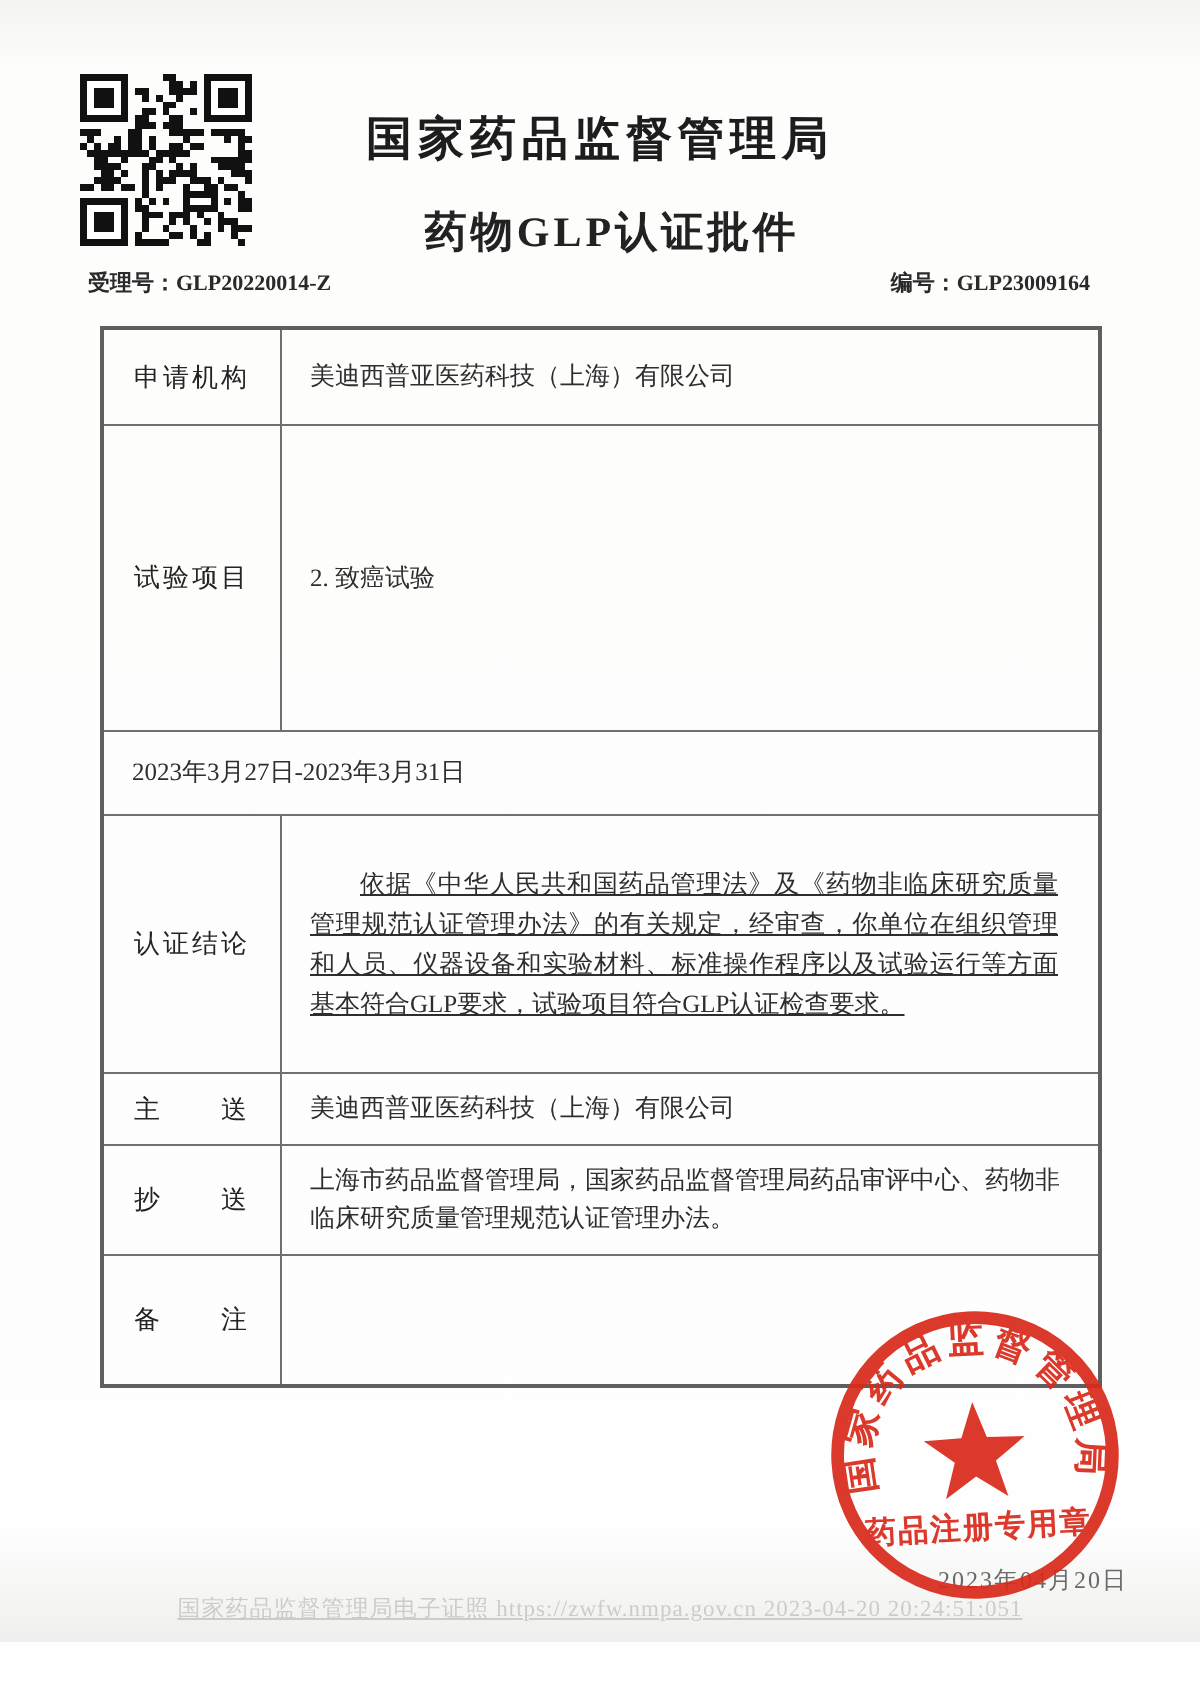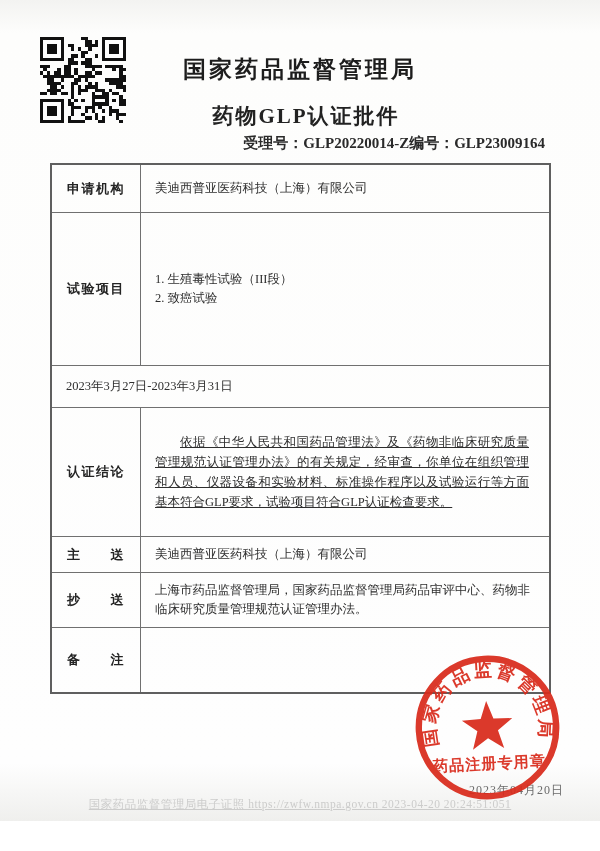--- a/index.html
+++ b/index.html
@@ -13,8 +13,8 @@
     font-size:23px;font-weight:700;letter-spacing:3px;color:#1d1d1d;}
   .doctitle{position:absolute;left:12px;right:0;top:102px;text-align:center;
     font-size:21px;font-weight:600;letter-spacing:2px;color:#222;}
-  .refline{position:absolute;left:67px;right:55px;top:134px;display:flex;
-    justify-content:flex-end;font-size:15px;font-weight:700;color:#2a2a2a;}
+  .refline{position:absolute;left:44px;right:55px;top:134px;display:flex;
+    justify-content:space-between;font-size:11px;font-weight:700;color:#2a2a2a;}
   .ctable{position:absolute;left:50px;top:163px;width:497px;border:2px solid #5f5f5f;background:transparent;}
   .row{display:flex;}
   .row + .row{border-top:1px solid #707070;}

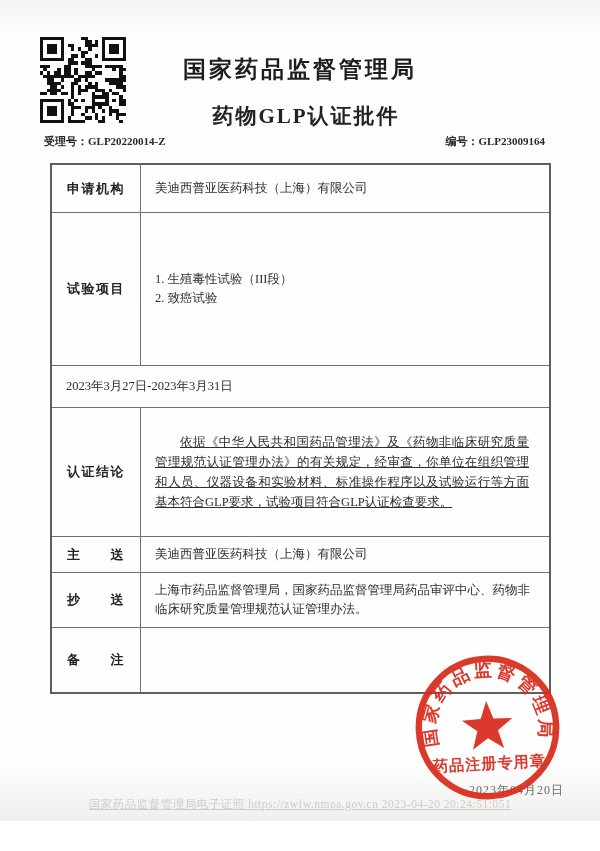--- a/index.html
+++ b/index.html
@@ -19,7 +19,7 @@
   .row{display:flex;}
   .row + .row{border-top:1px solid #707070;}
   .lbl{width:88px;min-width:88px;border-right:1px solid #707070;display:flex;
-    align-items:center;justify-content:center;font-weight:700;font-size:13px;
+    align-items:center;justify-content:center;font-weight:400;font-size:13px;
     letter-spacing:1.5px;color:#242424;text-align:center;}
   .val{flex:1;display:flex;flex-direction:column;justify-content:center;
     padding:8px 14px;font-size:12.5px;color:#2e2e2e;line-height:1.5;}

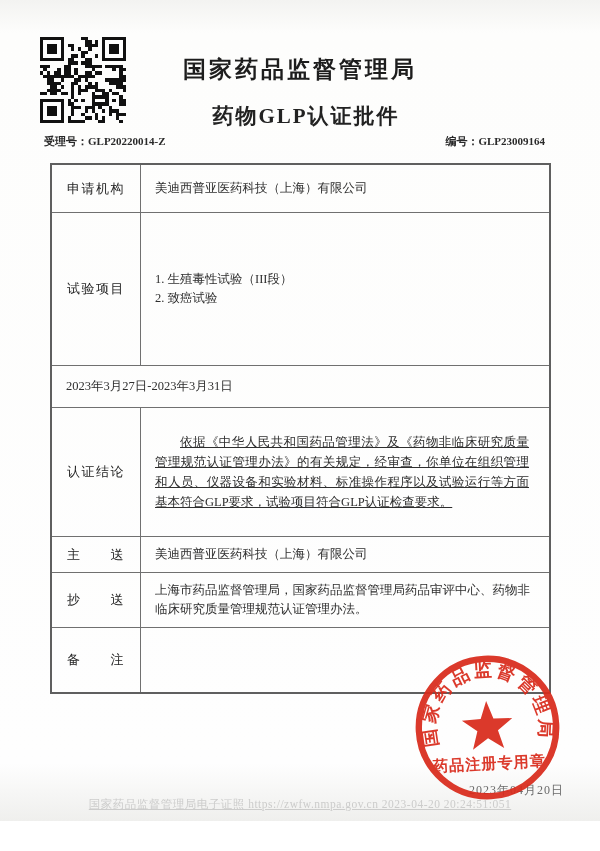--- a/index.html
+++ b/index.html
@@ -276,7 +276,6 @@
     <div class="row r3">
       <div class="lbl">试验项目</div>
       <div class="val">
-        <div>1. 生殖毒性试验（III段）</div>
         <div>2. 致癌试验</div>
       </div>
     </div>

